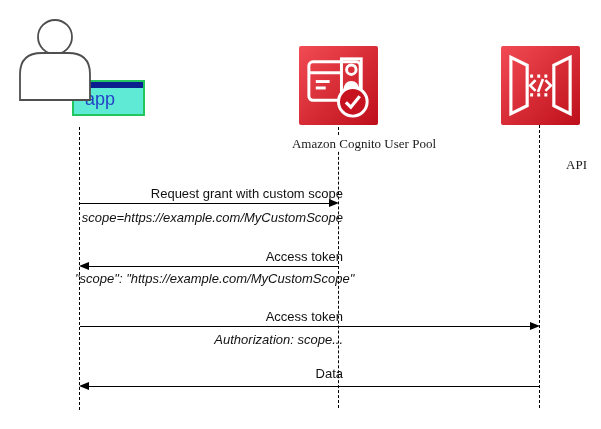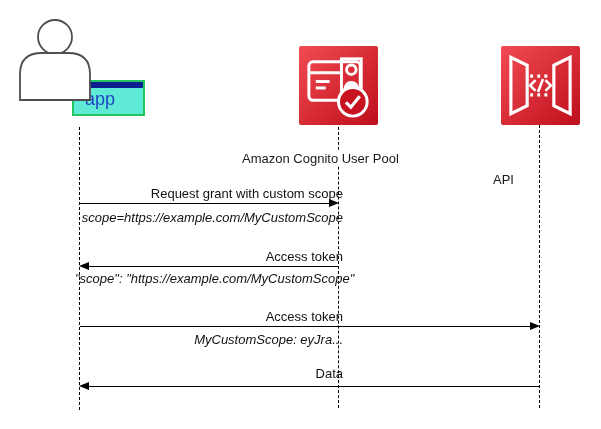--- a/index.html
+++ b/index.html
@@ -21,8 +21,9 @@
   #cognito-icon{left:299px;}
   #api-icon{left:501px;}
   .actor-label{
-    position:absolute;top:151px;font-size:13px;line-height:15px;text-align:left;z-index:4;
+    position:absolute;top:136px;font-size:13px;line-height:15px;text-align:right;z-index:4;
     color:#1a1a1a;
+    font-family:Liberation Serif, serif;
   }
   .actor-label span{background:#fff;padding:0 3px;}
   #cognito-label{left:239px;width:200px;}

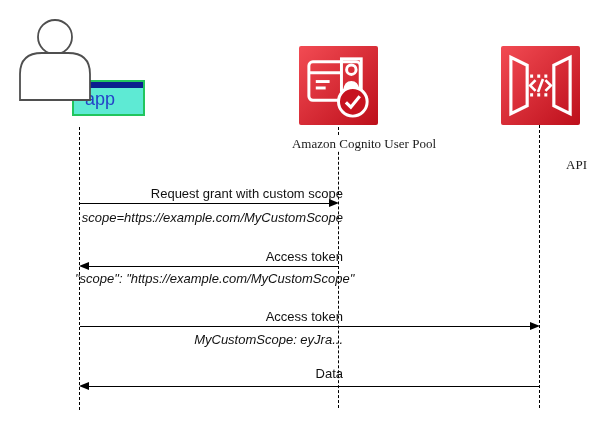--- a/index.html
+++ b/index.html
@@ -135,7 +135,7 @@
   <div id="m3-label" class="msg-label">Access token</div>
   <div id="m3-line" class="arrow-line"></div>
   <div id="m3-head" class="arrow-head right"></div>
-  <div id="m3-detail" class="msg-detail">MyCustomScope: eyJra...</div>
+  <div id="m3-detail" class="msg-detail">Authorization: scope...</div>
 
   <div id="m4-label" class="msg-label">Data</div>
   <div id="m4-line" class="arrow-line"></div>

